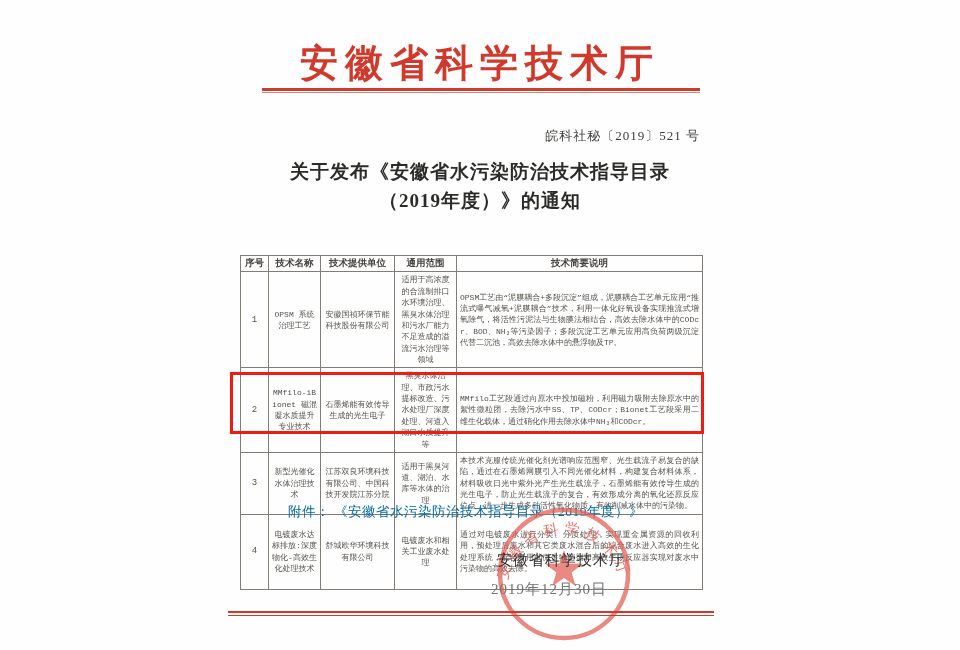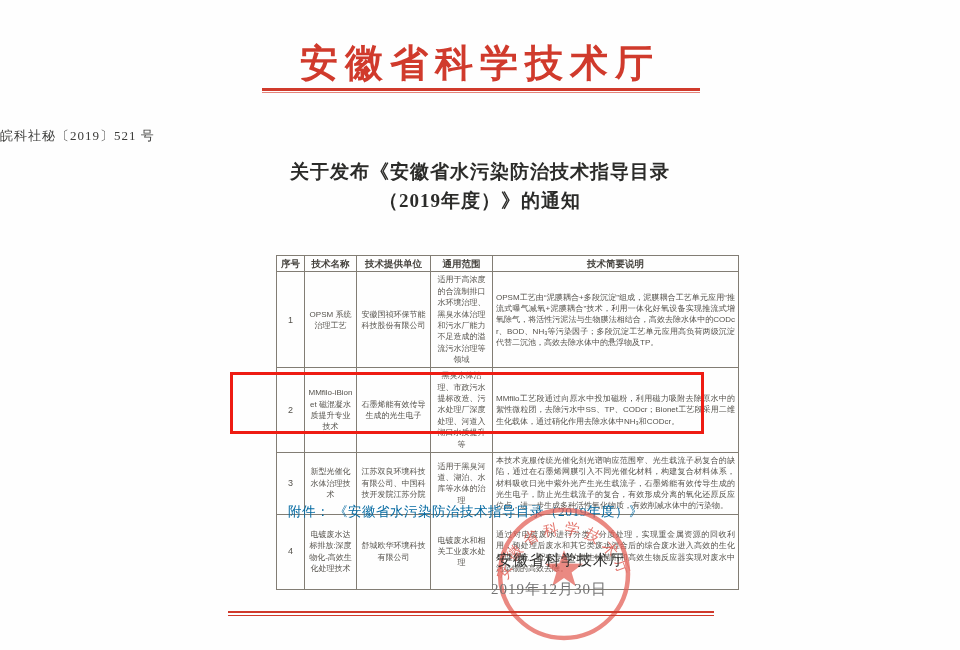--- a/index.html
+++ b/index.html
@@ -22,7 +22,7 @@
     border-top:1px solid #e4837a; }
 
   .doc-number{
-    position:absolute; top:127px; left:0; width:700px; text-align:left;
+    position:absolute; top:127px; left:0; width:700px; text-align:right;
     font-size:13px; color:#3c3c3a; letter-spacing:1px;
   }
 

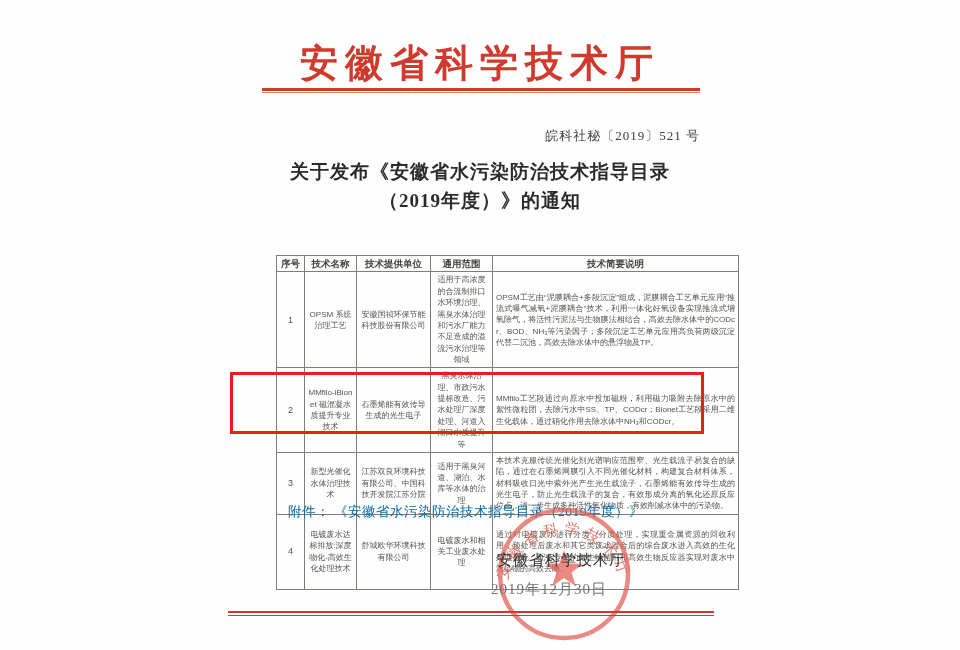--- a/index.html
+++ b/index.html
@@ -35,8 +35,7 @@
   table.techtable{
     position:absolute; top:255px; left:240px; width:462px;
     border-collapse:collapse; table-layout:fixed;
-    font-family:Liberation Sans, sans-serif;
-    margin-left:36px;
+    font-family:Liberation Mono, monospace;
   }
   .techtable th, .techtable td{
     border:1px solid #827d74; vertical-align:middle;

